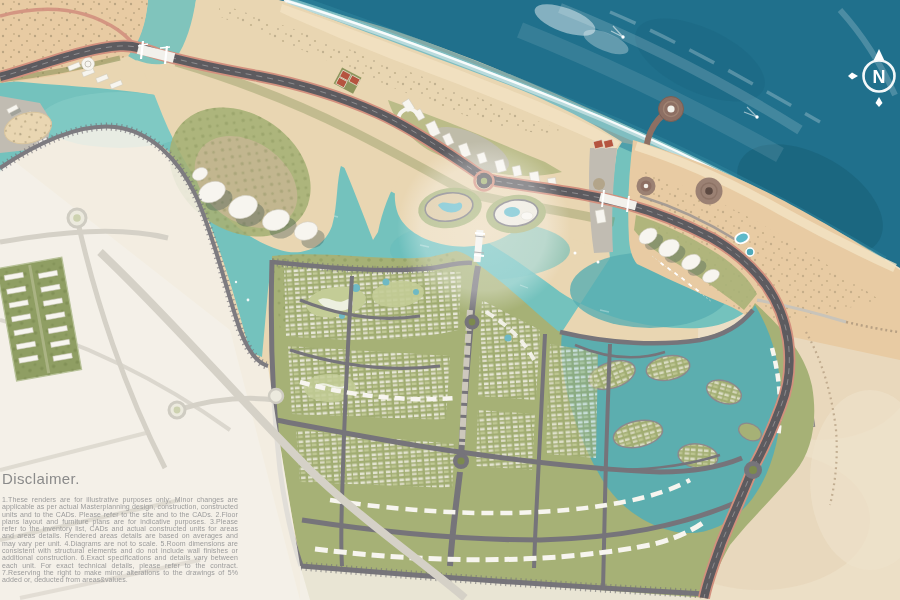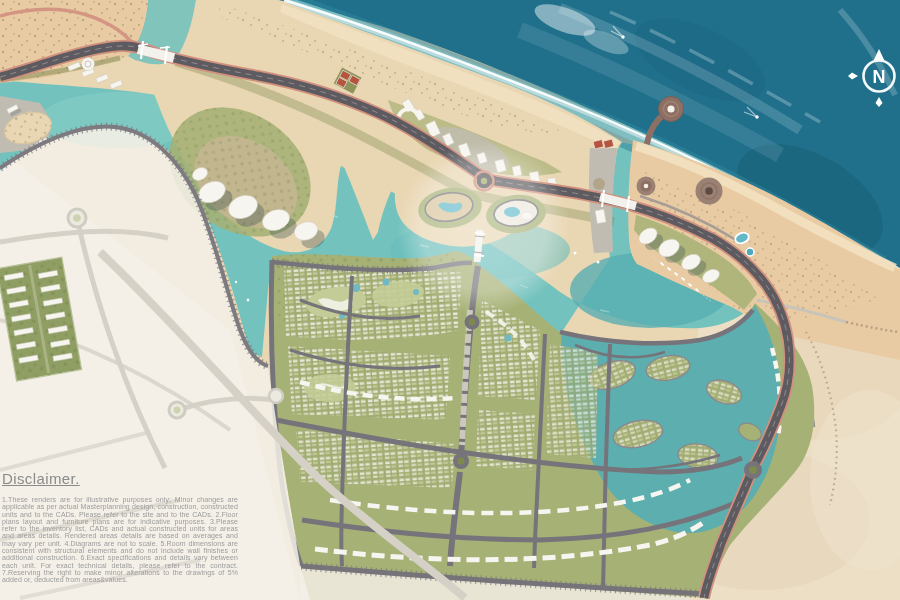--- a/index.html
+++ b/index.html
@@ -34,7 +34,6 @@
   .disclaimer h2{
     margin:0 0 9px 0;font-size:15px;font-weight:400;letter-spacing:.4px;
     color:#8a8a8a;
-    text-decoration:underline;
   }
   .disclaimer p{
     margin:0;width:236px;font-size:7px;line-height:7.3px;

